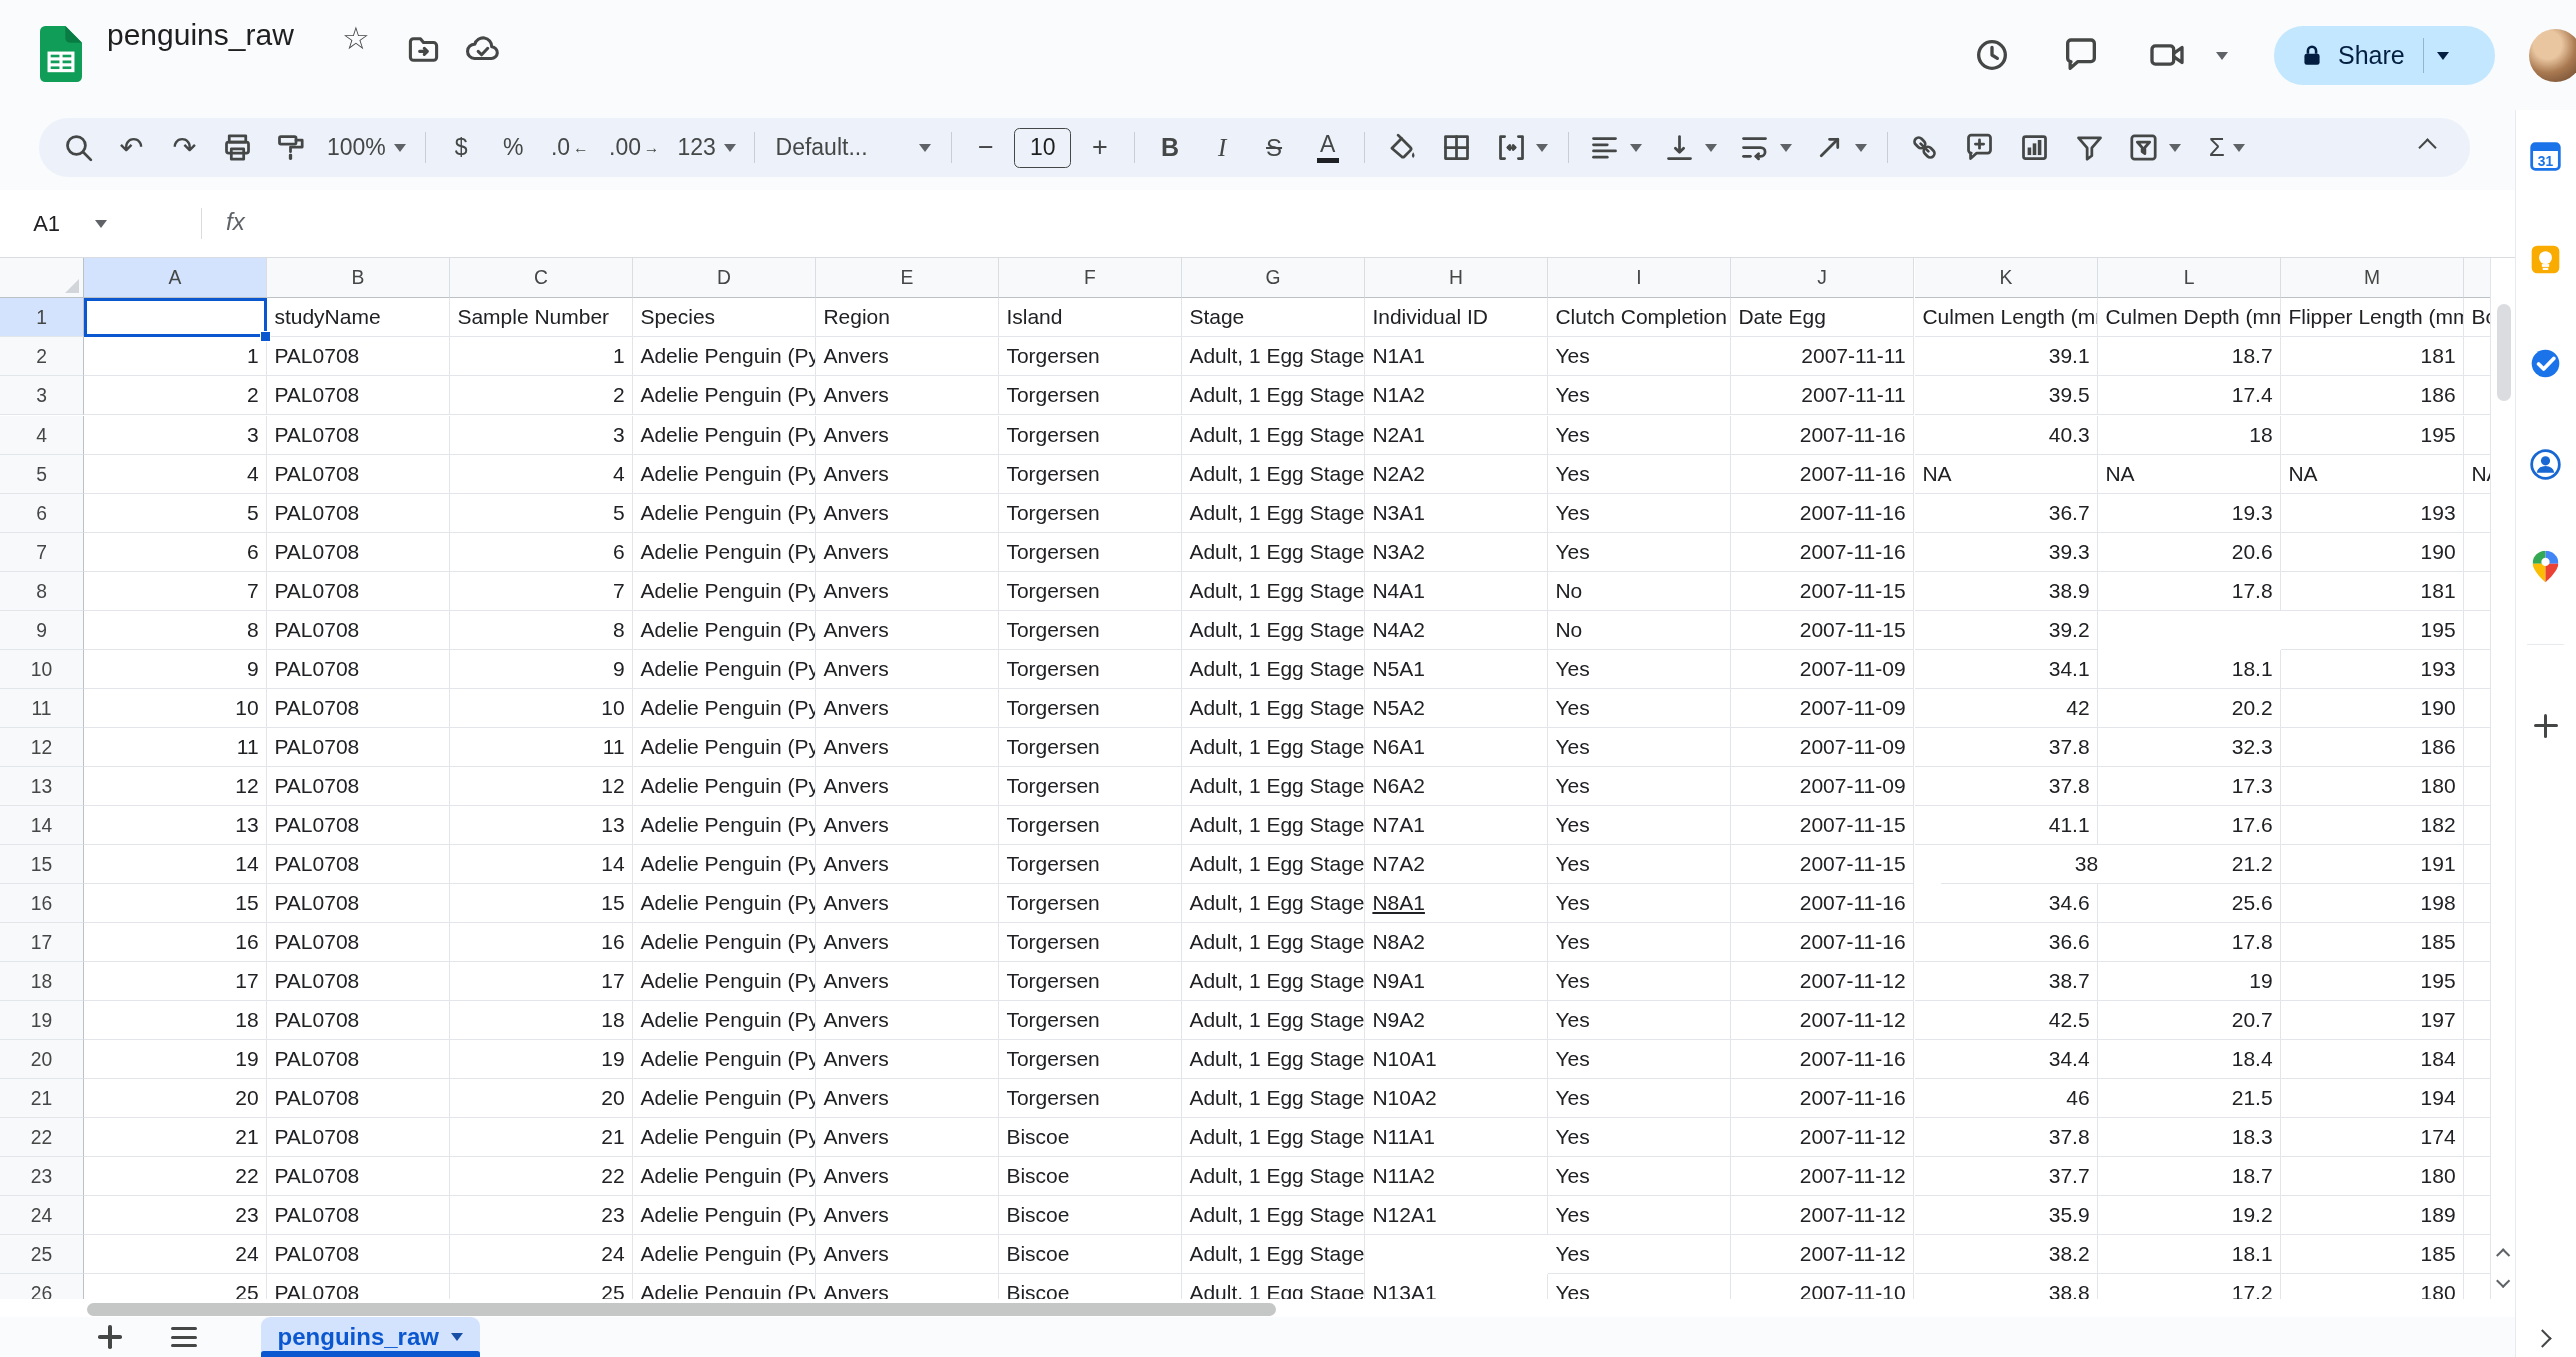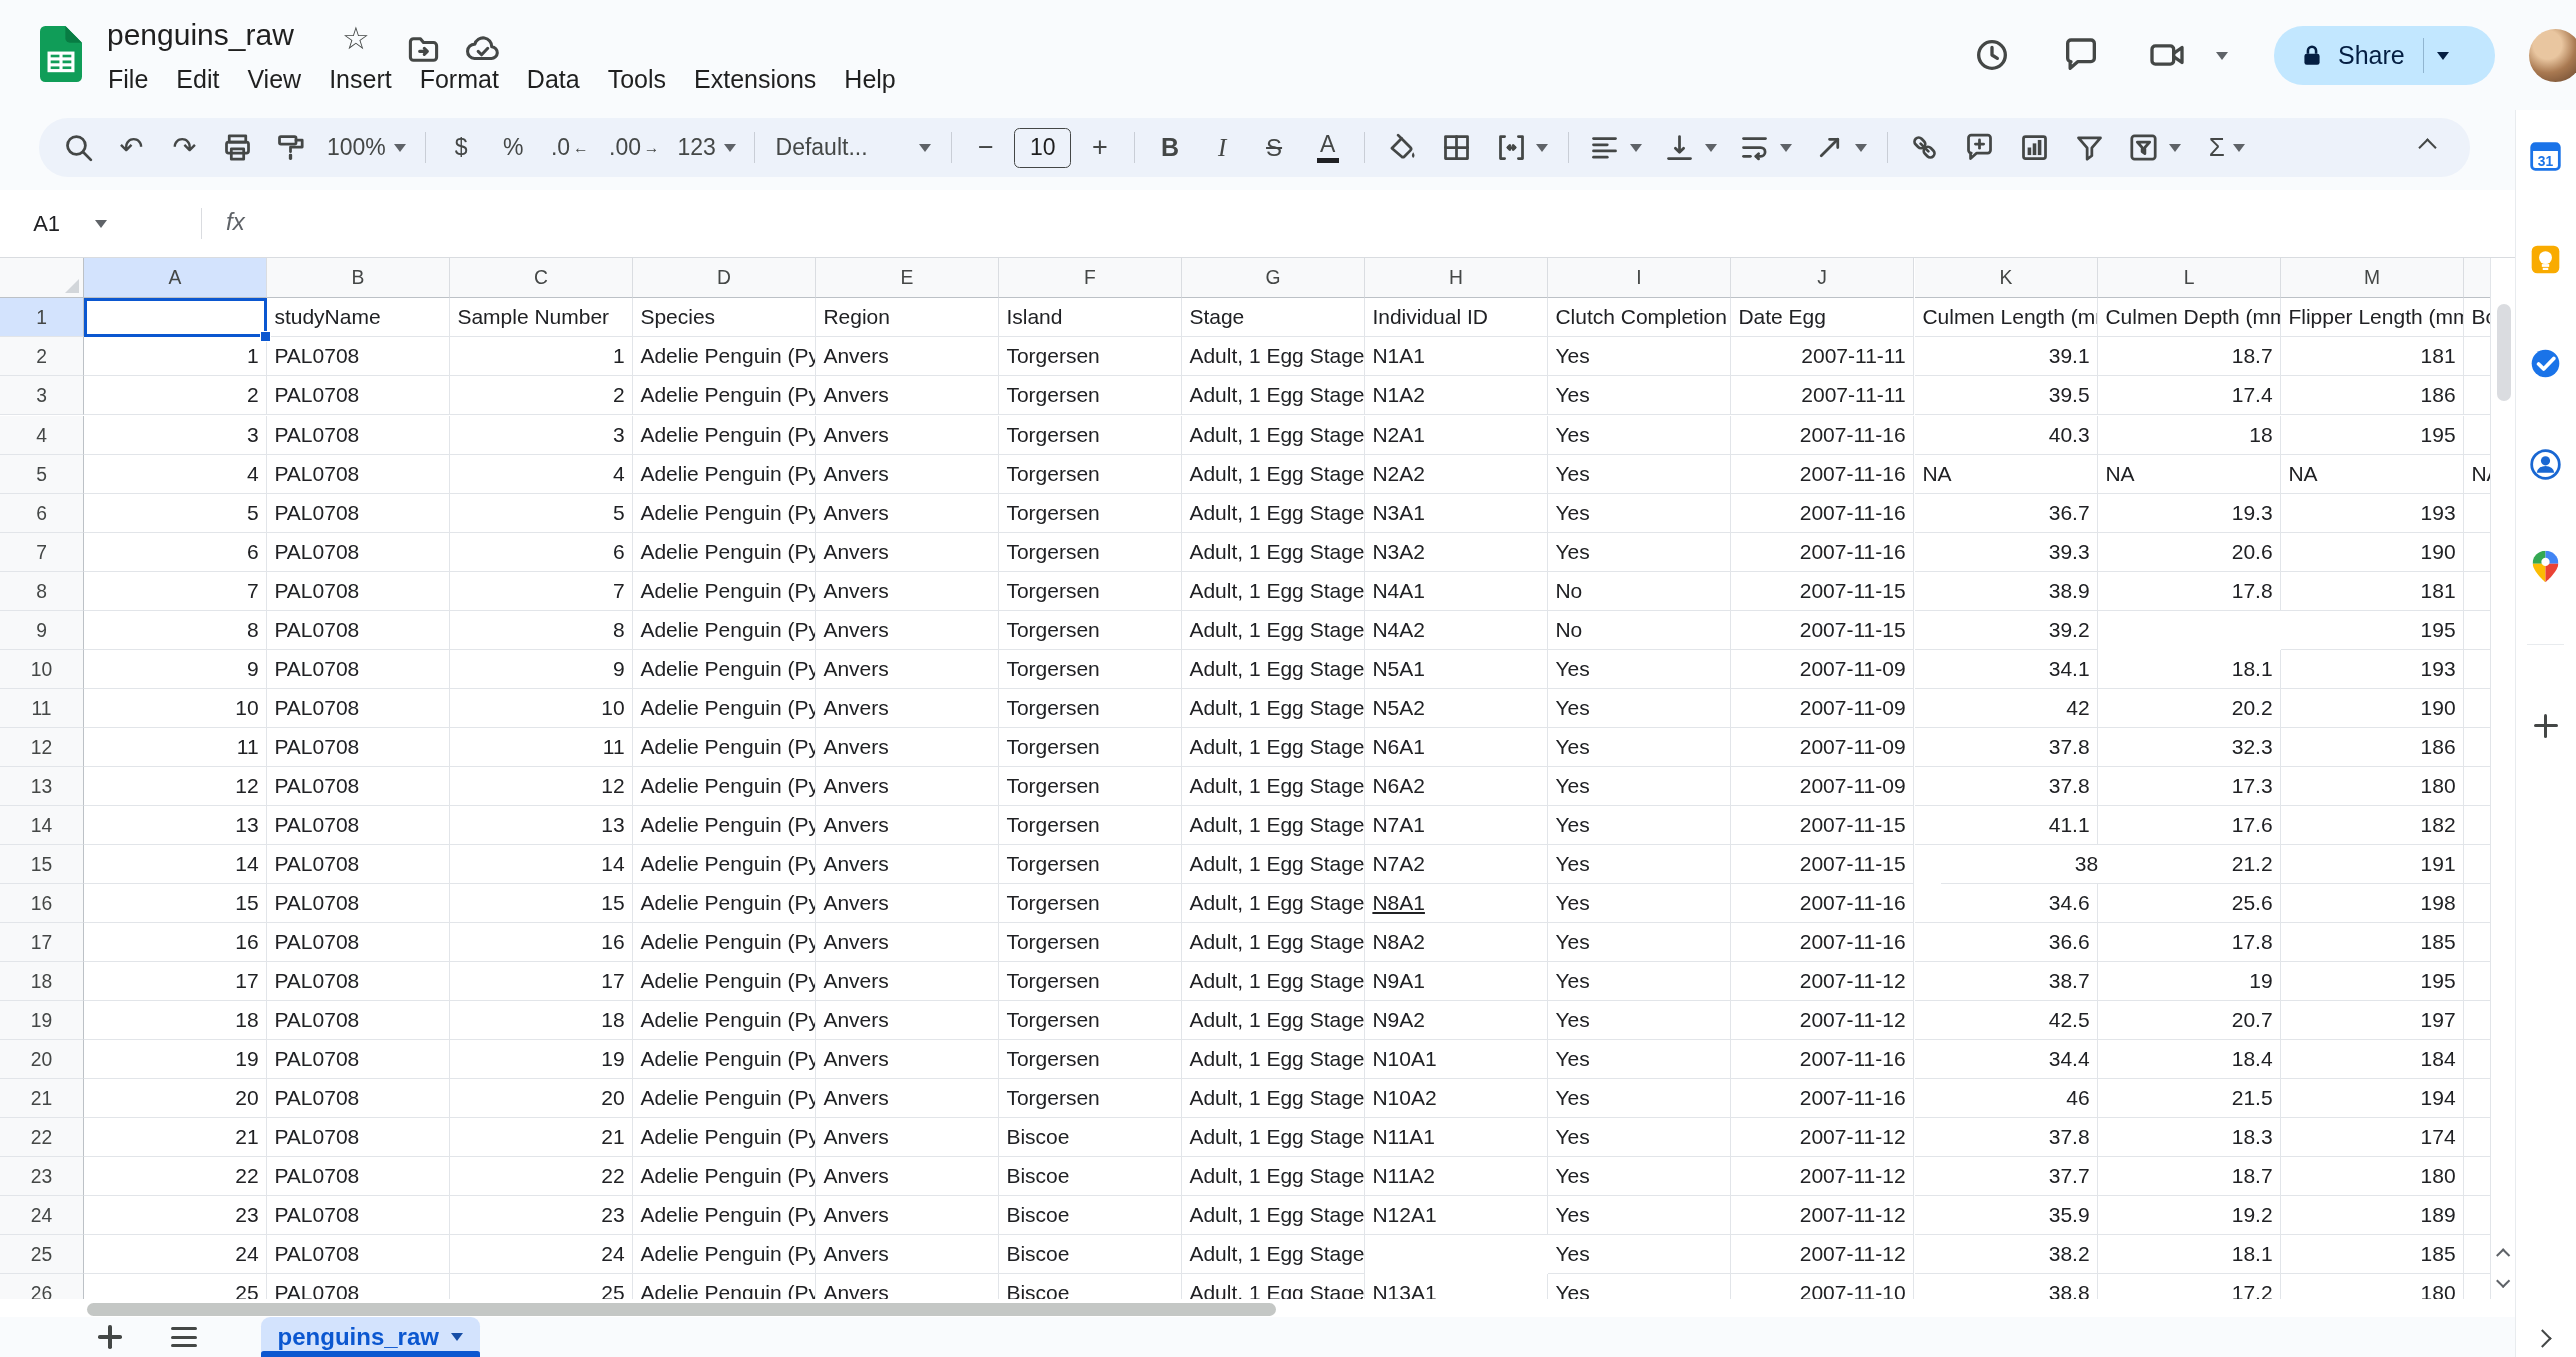--- a/index.html
+++ b/index.html
@@ -134,17 +134,6 @@
     </svg>
   </span>
 
-  <nav class="menus">
-    <span class="menu-item">File</span>
-    <span class="menu-item">Edit</span>
-    <span class="menu-item">View</span>
-    <span class="menu-item">Insert</span>
-    <span class="menu-item">Format</span>
-    <span class="menu-item">Data</span>
-    <span class="menu-item">Tools</span>
-    <span class="menu-item">Extensions</span>
-    <span class="menu-item">Help</span>
-  </nav>
 
   <span class="tb-right-ico" style="left:1972px">
     <svg class="ico" width="40" height="40" viewBox="0 0 24 24">

